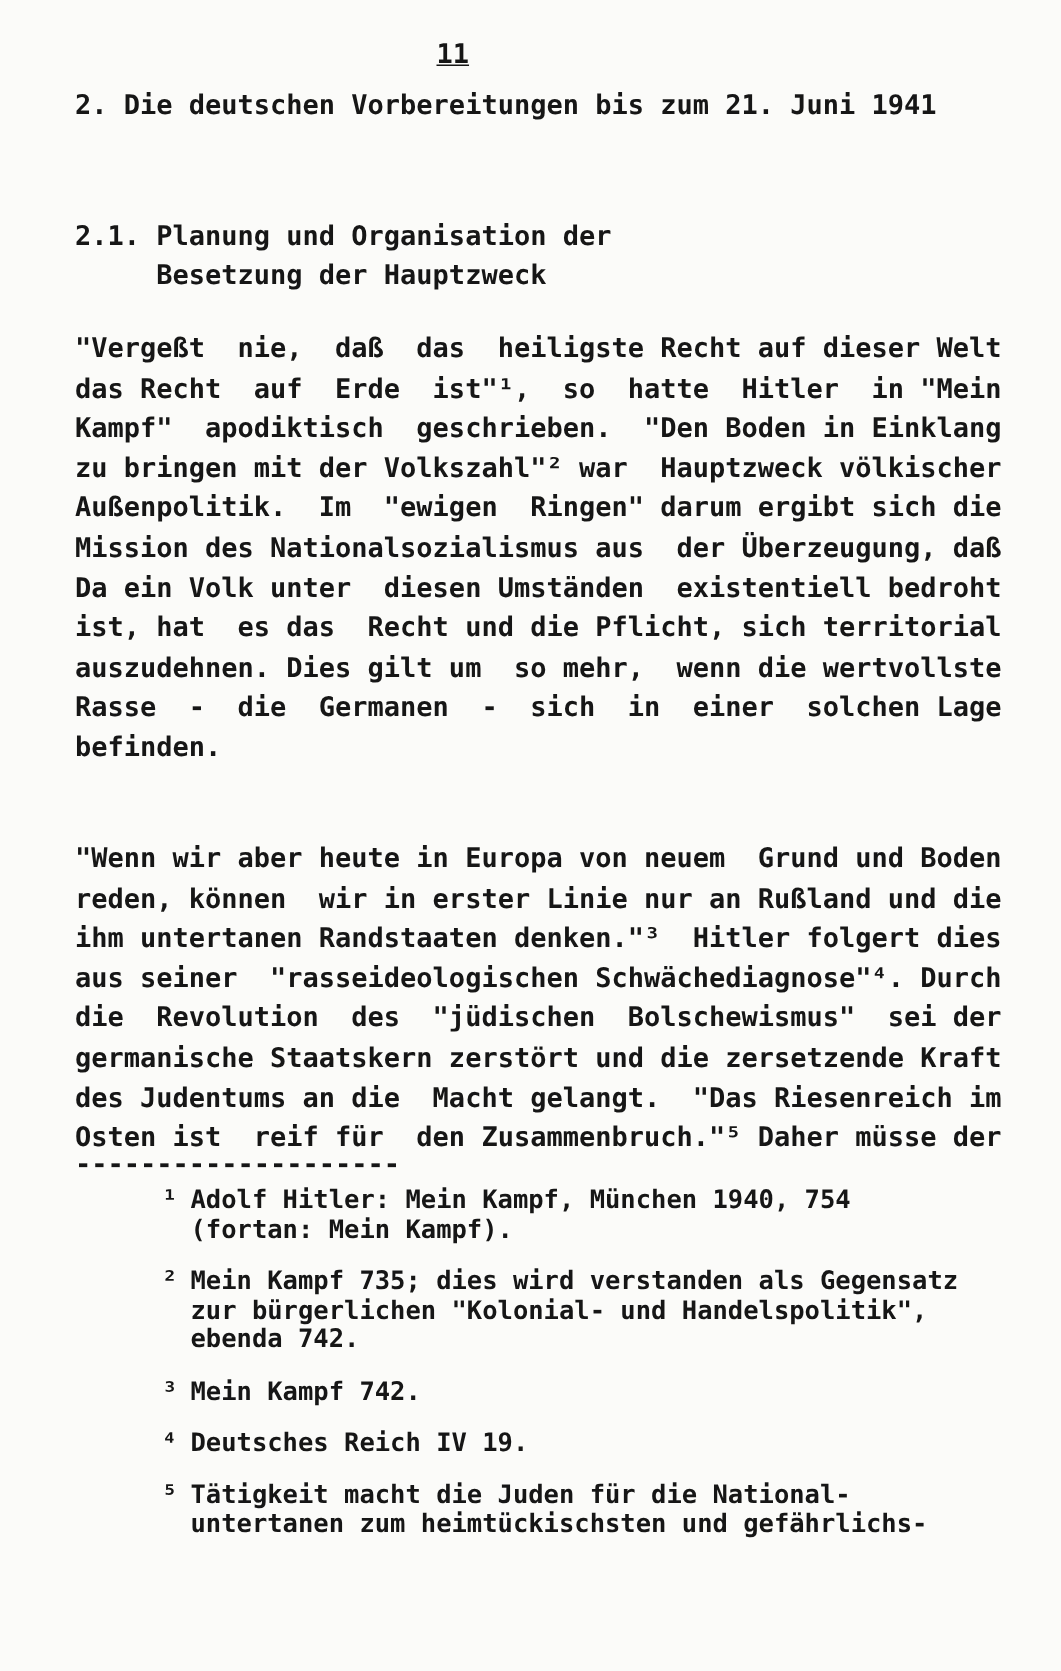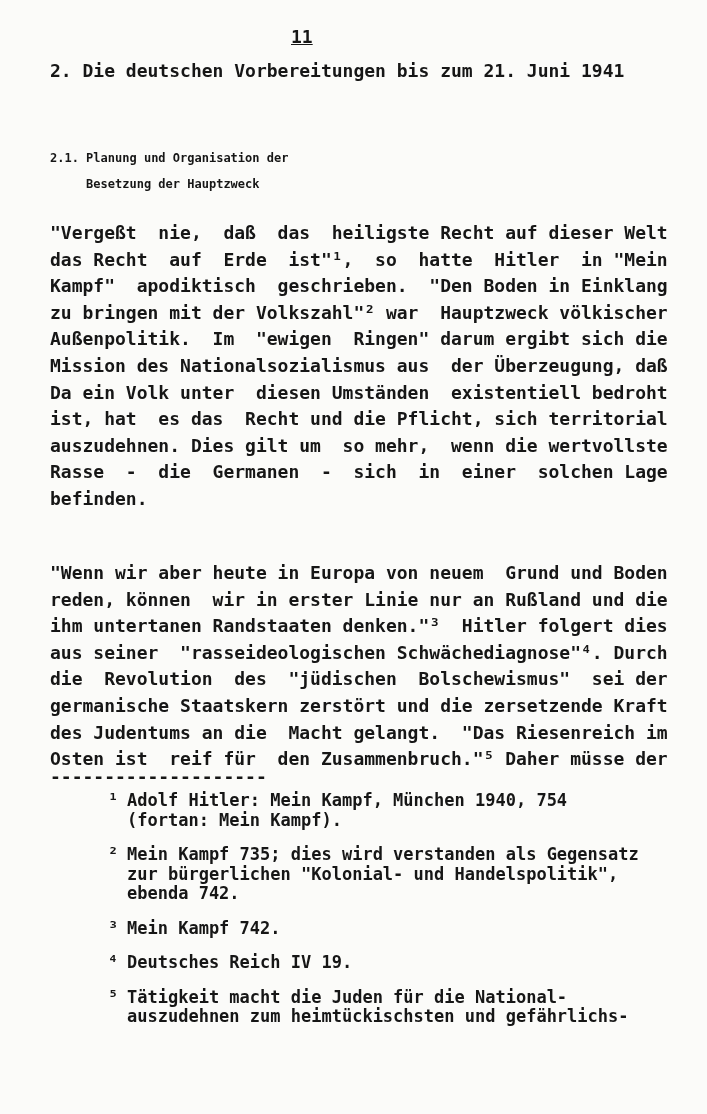--- a/index.html
+++ b/index.html
@@ -40,7 +40,7 @@
     position: absolute;
     top: 145px;
     left: 50px;
-    font-size: 12px;
+    font-size: 18px;
     line-height: 26px;
   }
   .section .tline,

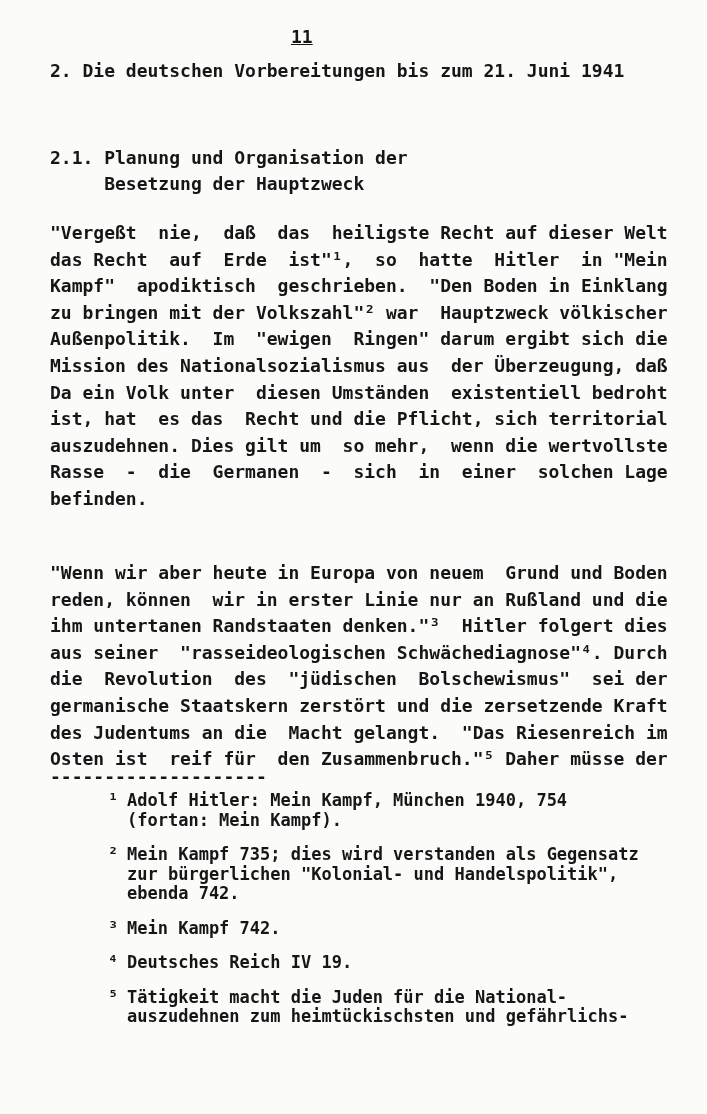--- a/index.html
+++ b/index.html
@@ -150,7 +150,7 @@
         <span class="fn-marker">⁵</span>
         <div class="fn-lines">
           <div class="tline">Tätigkeit macht die Juden für die National-</div>
-          <div class="tline">auszudehnen zum heimtückischsten und gefährlichs-</div>
+          <div class="tline">untertanen zum heimtückischsten und gefährlichs-</div>
         </div>
       </div>
     </div>

